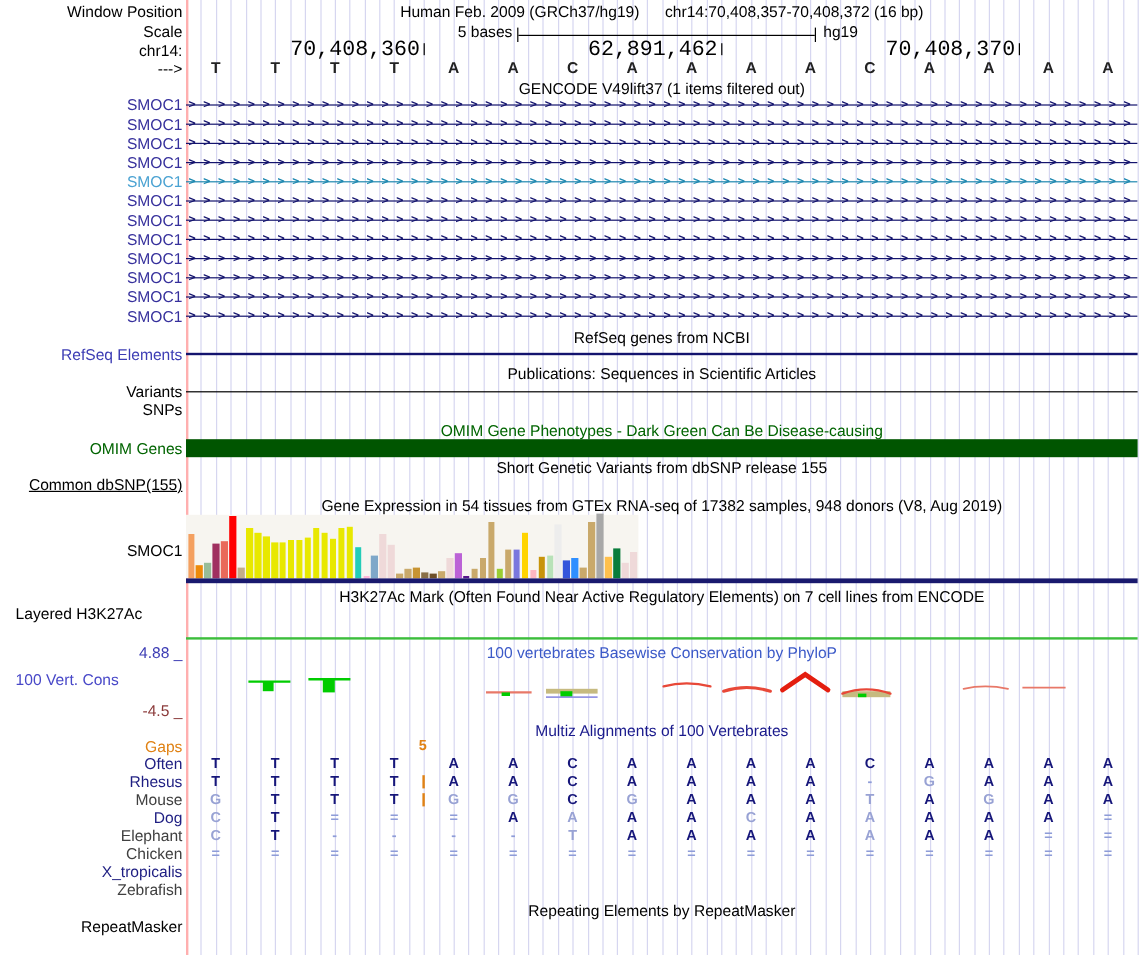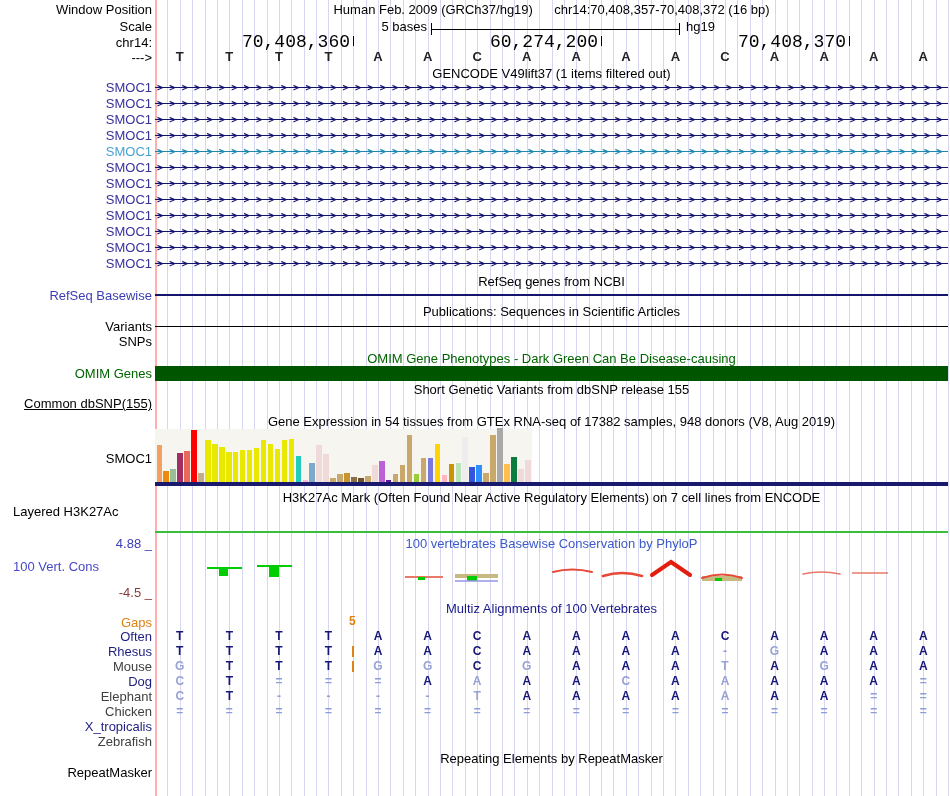--- a/index.html
+++ b/index.html
@@ -134,7 +134,7 @@
   <div id="ruler">
       <div class="rulernum" style="top: 35px; right: 600px; white-space: nowrap; position: absolute;">70,408,360</div>
       <div class="rtick" style="left: 353px; top: 36px; position: absolute;"></div>
-      <div class="rulernum" style="top: 35px; right: 352px; white-space: nowrap; position: absolute;">60,274,200</div>
+      <div class="rulernum" style="top: 35px; right: 352px; white-space: nowrap; position: absolute;">62,891,462</div>
       <div class="rtick" style="left: 601px; top: 36px; position: absolute;"></div>
       <div class="rulernum" style="top: 35px; right: 104px; white-space: nowrap; position: absolute;">70,408,370</div>
       <div class="rtick" style="left: 849px; top: 36px; position: absolute;"></div>

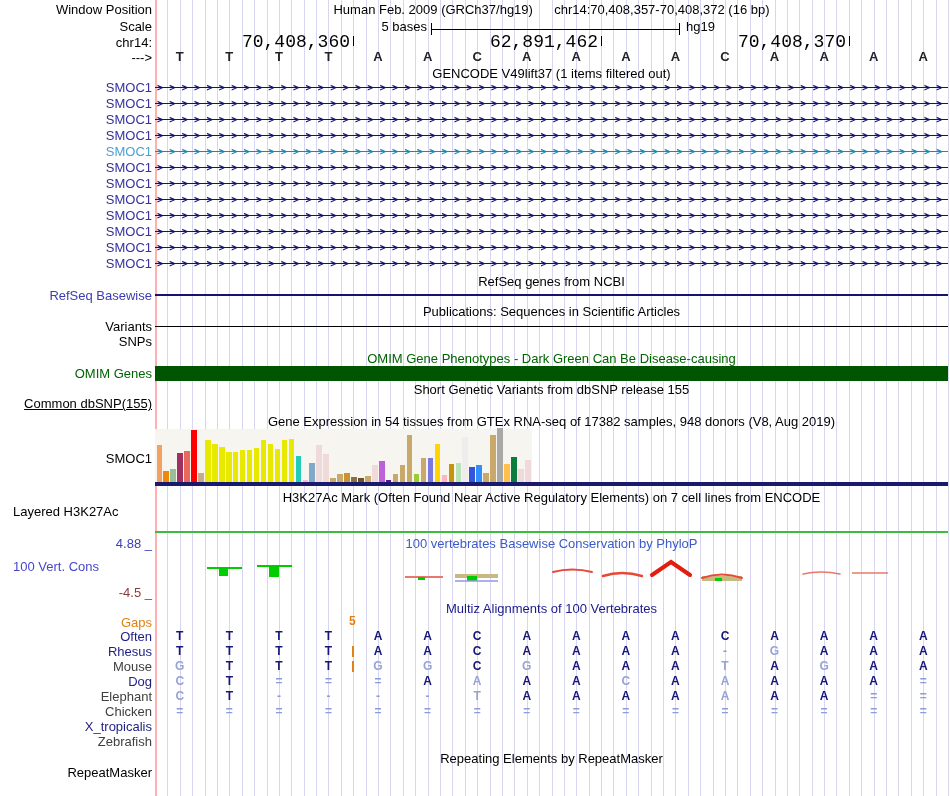--- a/index.html
+++ b/index.html
@@ -225,7 +225,7 @@
     </div>
 
   <div class="title c-black" style="top:274px;">RefSeq genes from NCBI</div>
-  <div class="lbl c-blue" style="top:288px;">RefSeq Basewise</div>
+  <div class="lbl c-blue" style="top:288px;">RefSeq Elements</div>
   <div class="abs" style="left:155px;top:294px;width:793px;height:2px;background:#14146E;"></div>
 
   <div class="title c-black" style="top:304px;">Publications: Sequences in Scientific Articles</div>

